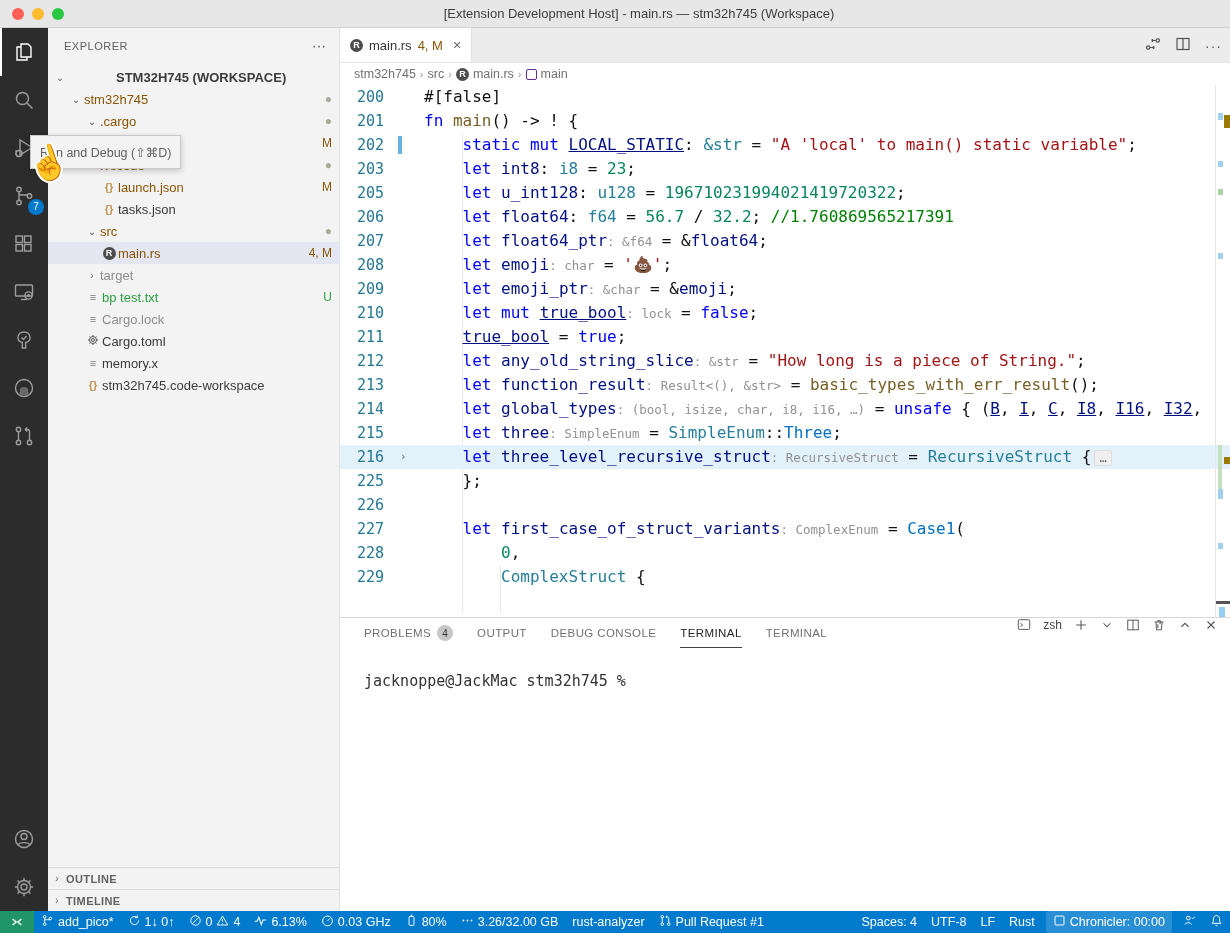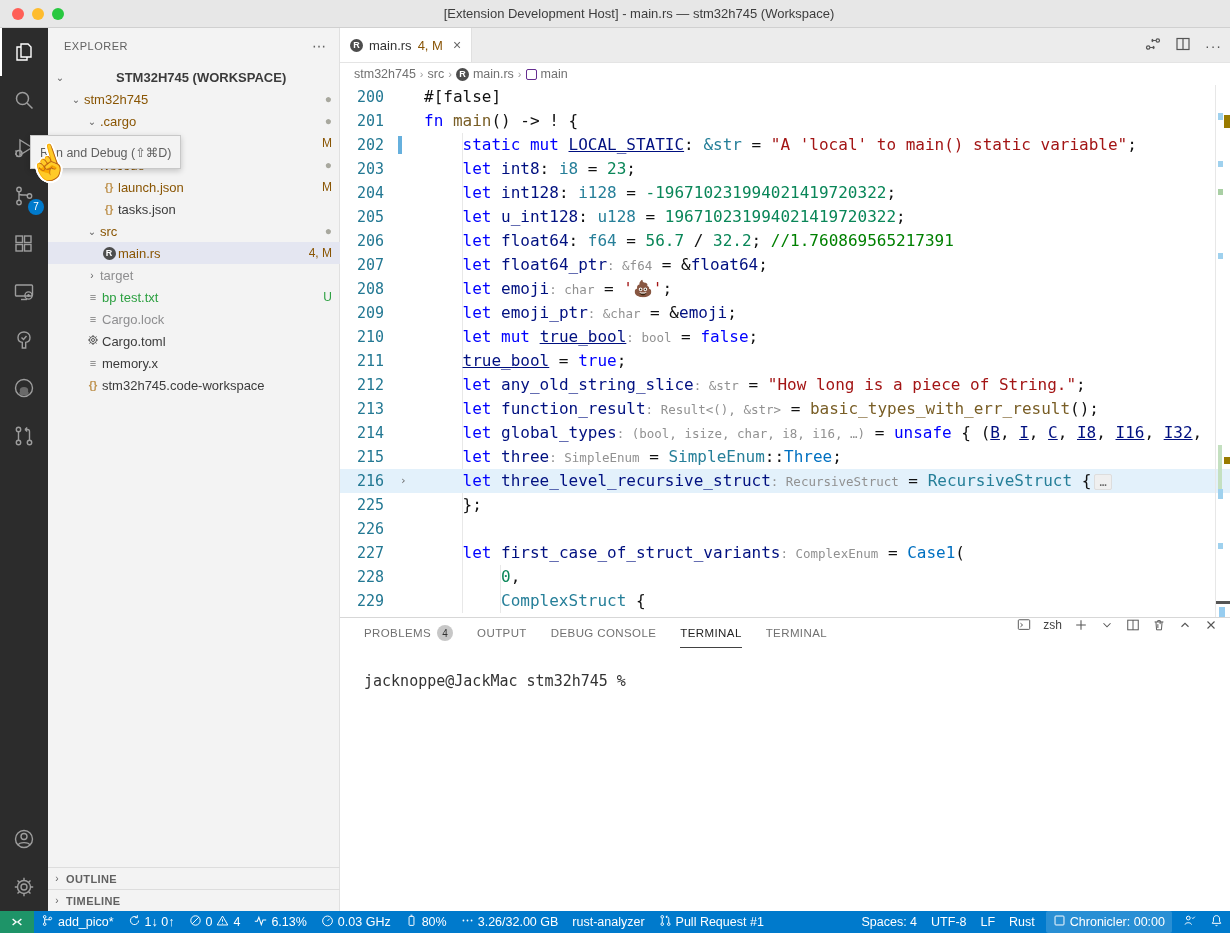--- a/index.html
+++ b/index.html
@@ -336,7 +336,6 @@
         <div class="cline"><span class="lnum">201</span><span class="gut"></span><span class="ctext"><span class="kw">fn</span><span class="pl"> </span><span class="fn">main</span><span class="pl">() -&gt; ! {</span></span></div>
         <div class="cline"><span class="lnum">202</span><span class="gut"><span class="modbar"></span></span><span class="ctext"><span class="pl">    </span><span class="kw">static</span><span class="pl"> </span><span class="kw">mut</span><span class="pl"> </span><span class="vul">LOCAL_STATIC</span><span class="pl">: </span><span class="ty">&amp;str</span><span class="pl"> = </span><span class="st">"A 'local' to main() static variable"</span><span class="pl">;</span></span></div>
         <div class="cline"><span class="lnum">203</span><span class="gut"></span><span class="ctext"><span class="pl">    </span><span class="kw">let</span><span class="pl"> </span><span class="var">int8</span><span class="pl">: </span><span class="ty">i8</span><span class="pl"> = </span><span class="nm">23</span><span class="pl">;</span></span></div>
-        <div class="cline"><span class="lnum">204</span><span class="gut"></span><span class="ctext"><span class="pl">    </span><span class="kw">let</span><span class="pl"> </span><span class="var">int128</span><span class="pl">: </span><span class="ty">i128</span><span class="pl"> = </span><span class="nm">-196710231994021419720322</span><span class="pl">;</span></span></div>
         <div class="cline"><span class="lnum">205</span><span class="gut"></span><span class="ctext"><span class="pl">    </span><span class="kw">let</span><span class="pl"> </span><span class="var">u_int128</span><span class="pl">: </span><span class="ty">u128</span><span class="pl"> = </span><span class="nm">196710231994021419720322</span><span class="pl">;</span></span></div>
         <div class="cline"><span class="lnum">206</span><span class="gut"></span><span class="ctext"><span class="pl">    </span><span class="kw">let</span><span class="pl"> </span><span class="var">float64</span><span class="pl">: </span><span class="ty">f64</span><span class="pl"> = </span><span class="nm">56.7</span><span class="pl"> / </span><span class="nm">32.2</span><span class="pl">; </span><span class="cm">//1.760869565217391</span></span></div>
         <div class="cline"><span class="lnum">207</span><span class="gut"></span><span class="ctext"><span class="pl">    </span><span class="kw">let</span><span class="pl"> </span><span class="var">float64_ptr</span><span class="in">: &amp;f64</span><span class="pl"> = &amp;</span><span class="var">float64</span><span class="pl">;</span></span></div>

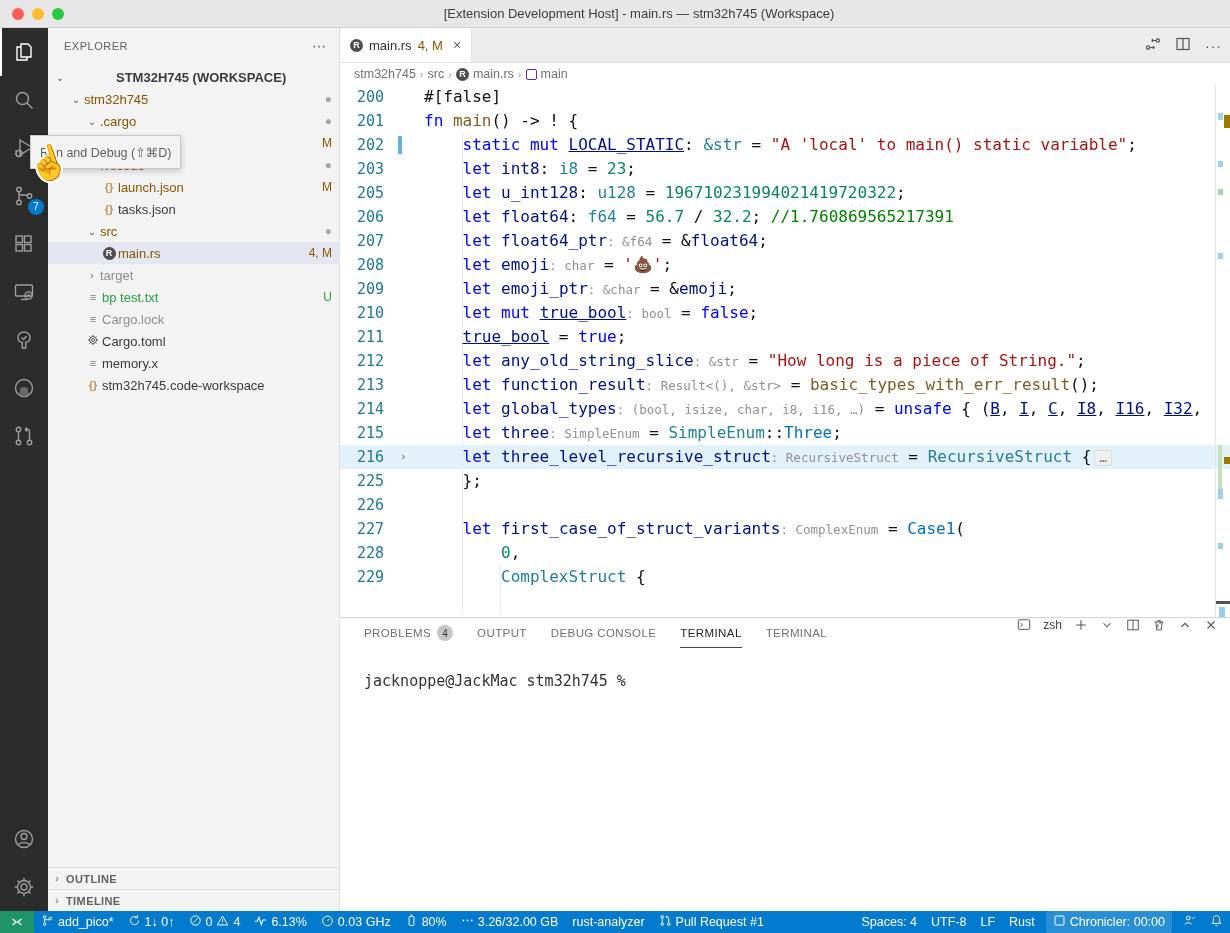--- a/index.html
+++ b/index.html
@@ -341,7 +341,7 @@
         <div class="cline"><span class="lnum">207</span><span class="gut"></span><span class="ctext"><span class="pl">    </span><span class="kw">let</span><span class="pl"> </span><span class="var">float64_ptr</span><span class="in">: &amp;f64</span><span class="pl"> = &amp;</span><span class="var">float64</span><span class="pl">;</span></span></div>
         <div class="cline"><span class="lnum">208</span><span class="gut"></span><span class="ctext"><span class="pl">    </span><span class="kw">let</span><span class="pl"> </span><span class="var">emoji</span><span class="in">: char</span><span class="pl"> = </span><span class="st">'💩'</span><span class="pl">;</span></span></div>
         <div class="cline"><span class="lnum">209</span><span class="gut"></span><span class="ctext"><span class="pl">    </span><span class="kw">let</span><span class="pl"> </span><span class="var">emoji_ptr</span><span class="in">: &amp;char</span><span class="pl"> = &amp;</span><span class="var">emoji</span><span class="pl">;</span></span></div>
-        <div class="cline"><span class="lnum">210</span><span class="gut"></span><span class="ctext"><span class="pl">    </span><span class="kw">let</span><span class="pl"> </span><span class="kw">mut</span><span class="pl"> </span><span class="vul">true_bool</span><span class="in">: bool</span><span class="pl"> = </span><span class="kw">false</span><span class="pl">;</span></span></div>
+        <div class="cline"><span class="lnum">210</span><span class="gut"></span><span class="ctext"><span class="pl">    </span><span class="kw">let</span><span class="pl"> </span><span class="kw">mut</span><span class="pl"> </span><span class="vul">true_bool</span><span class="in">: lock</span><span class="pl"> = </span><span class="kw">false</span><span class="pl">;</span></span></div>
         <div class="cline"><span class="lnum">211</span><span class="gut"></span><span class="ctext"><span class="pl">    </span><span class="vul">true_bool</span><span class="pl"> = </span><span class="kw">true</span><span class="pl">;</span></span></div>
         <div class="cline"><span class="lnum">212</span><span class="gut"></span><span class="ctext"><span class="pl">    </span><span class="kw">let</span><span class="pl"> </span><span class="var">any_old_string_slice</span><span class="in">: &amp;str</span><span class="pl"> = </span><span class="st">"How long is a piece of String."</span><span class="pl">;</span></span></div>
         <div class="cline"><span class="lnum">213</span><span class="gut"></span><span class="ctext"><span class="pl">    </span><span class="kw">let</span><span class="pl"> </span><span class="var">function_result</span><span class="in">: Result&lt;(), &amp;str&gt;</span><span class="pl"> = </span><span class="fn">basic_types_with_err_result</span><span class="pl">();</span></span></div>

